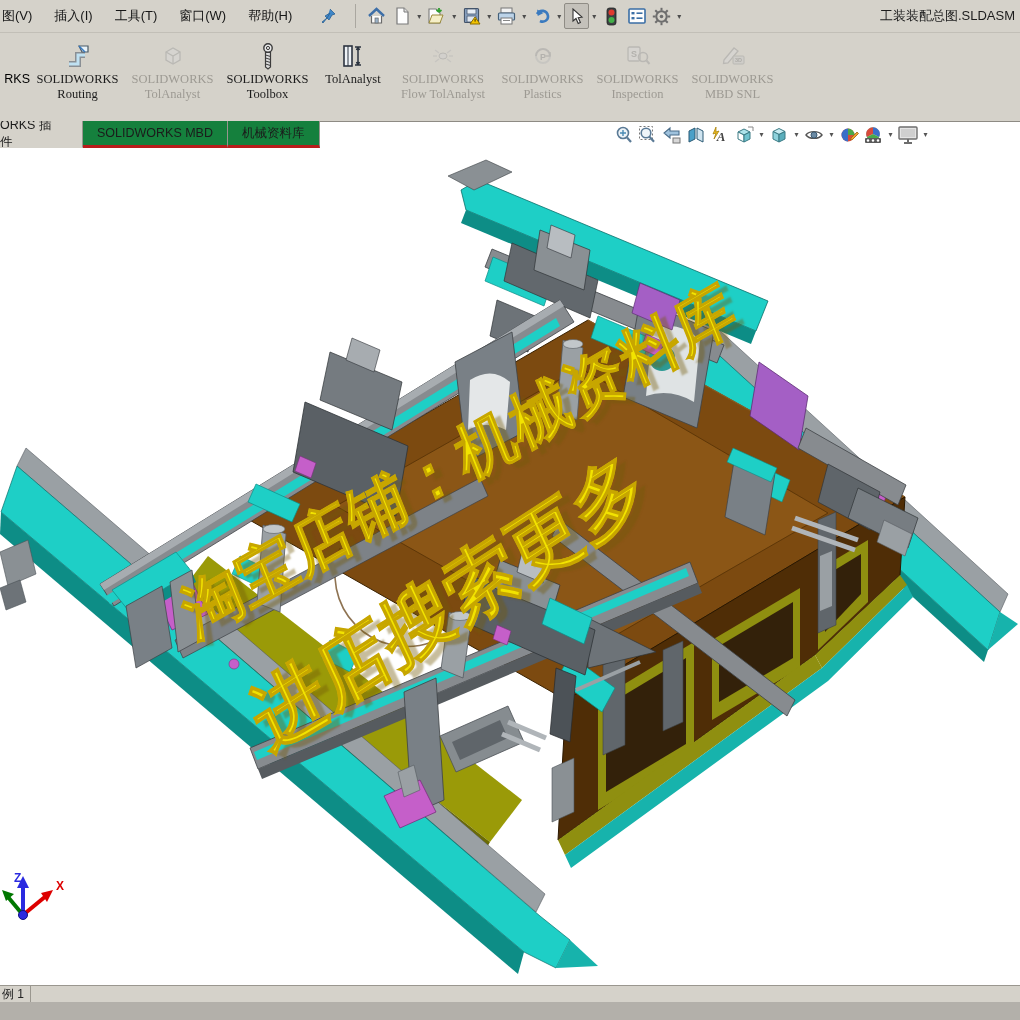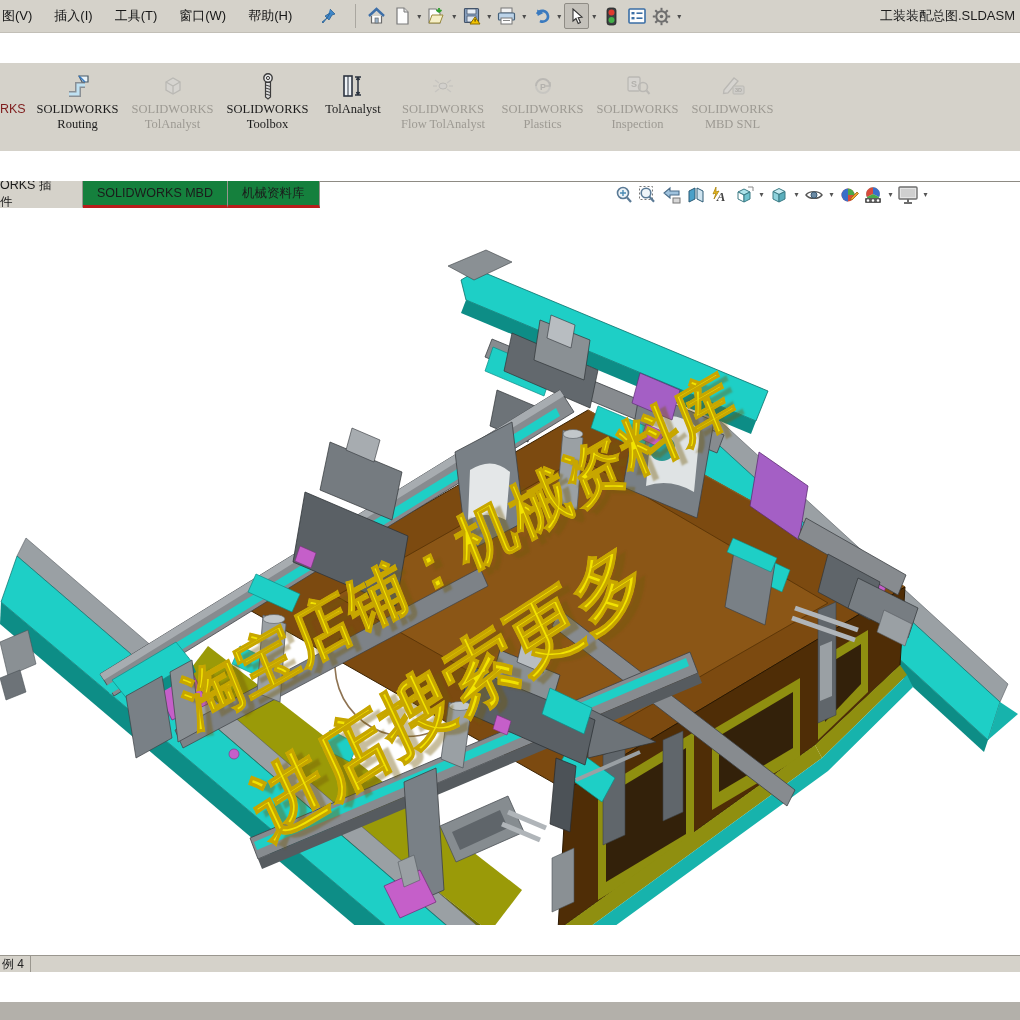--- a/index.html
+++ b/index.html
@@ -5,7 +5,7 @@
   html,body{margin:0;padding:0;}
   body{width:1020px;height:1020px;overflow:hidden;background:#fff;
        font-family:"Liberation Sans", sans-serif;-webkit-font-smoothing:antialiased;}
-  #app{width:1020px;height:1020px;display:flex;flex-direction:column;position:relative;gap:30px;}
+  #app{width:1020px;height:1020px;display:flex;flex-direction:column;position:relative;}
 
   
   #menubar{height:33px;background:#d5d2ca;display:flex;align-items:center;flex:0 0 auto;

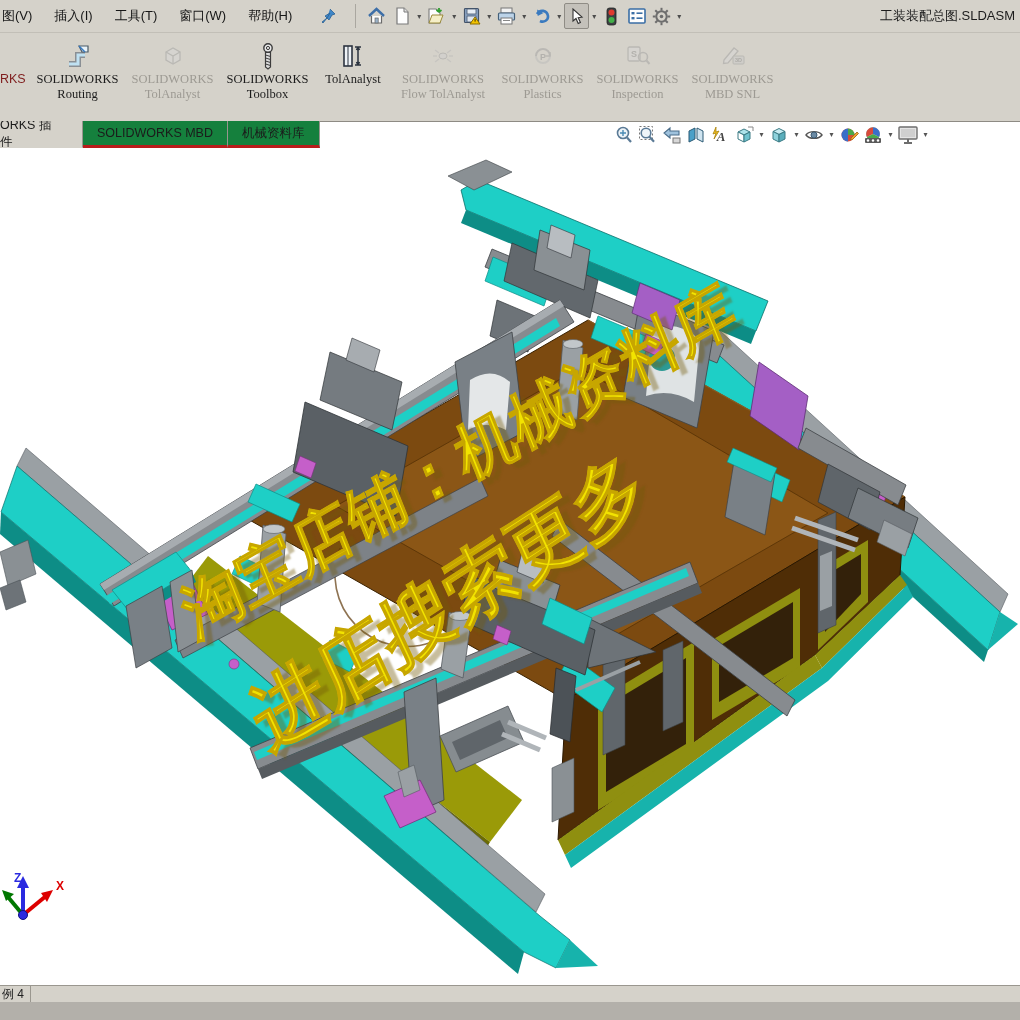--- a/index.html
+++ b/index.html
@@ -21,7 +21,7 @@
 
   
   #ribbon{height:88px;background:#d5d2ca;display:flex;align-items:flex-start;flex:0 0 auto;padding-top:7px;box-sizing:border-box;}
-  .rpartial{width:30px;text-align:left;font-size:12.5px;color:#7f1d1d;margin-top:32px;overflow:hidden;}
+  .rpartial{width:30px;text-align:right;font-size:12.5px;color:#000000;margin-top:32px;overflow:hidden;}
   .ritem{width:95px;text-align:center;}
   .ritem.narrow{width:76px;}
   .ritem.wide{width:104px;}

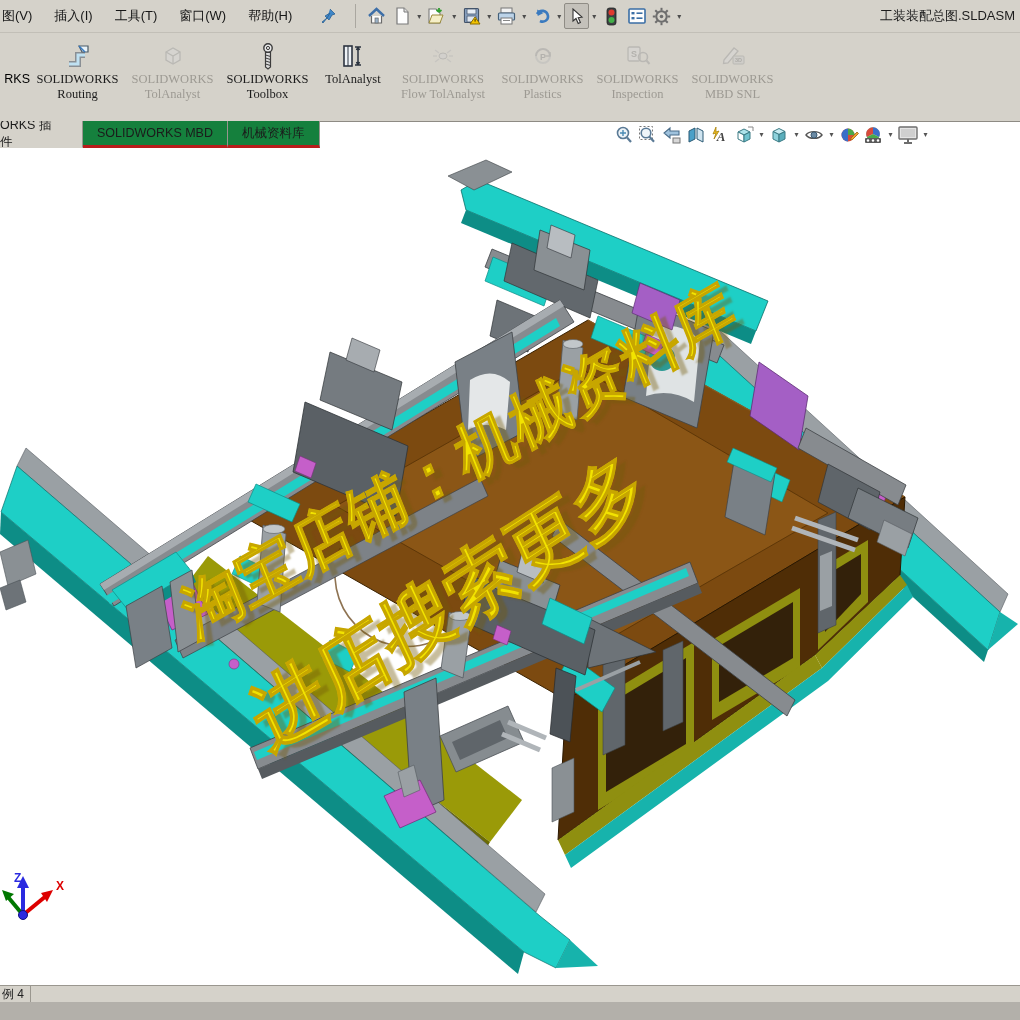--- a/index.html
+++ b/index.html
@@ -557,7 +557,7 @@
   </div>
 
   <div id="statusbar">
-    <div class="cell">例 4</div>
+    <div class="cell">例 1</div>
   </div>
   <div id="statusstrip"></div>
 </div>

